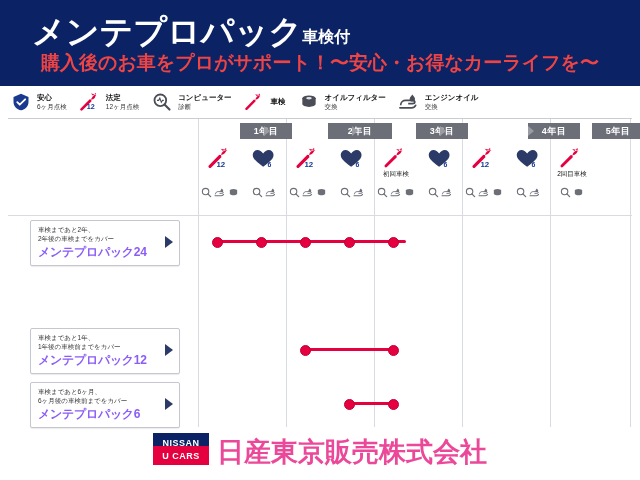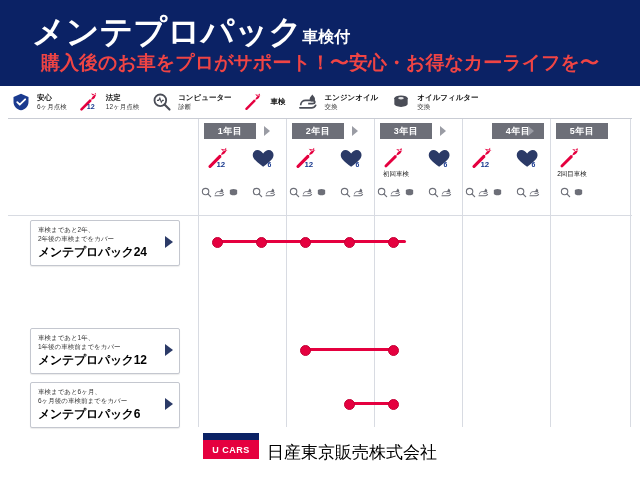--- a/index.html
+++ b/index.html
@@ -205,6 +205,20 @@
 
     <div class="legend-item">
       <span class="legend-ic">
+        <svg width="20" height="20" viewBox="0 0 24 24">
+            <ellipse cx="12" cy="7.5" rx="8" ry="3.4" fill="#4a4d57"></ellipse>
+            <path d="M4 7.5 v7 c0 1.9 3.6 3.4 8 3.4 s8-1.5 8-3.4 v-7" fill="#4a4d57"></path>
+            <ellipse cx="12" cy="7.5" rx="3.4" ry="1.4" fill="#ffffff" opacity="0.85"></ellipse>
+          </svg>
+      </span>
+      <span class="legend-tx">
+        <b>オイルフィルター</b>
+        <span>交換</span>
+      </span>
+    </div>
+
+    <div class="legend-item">
+      <span class="legend-ic">
         <svg width="22" height="20" viewBox="0 0 26 24">
             <path d="M3 16 c0-4 3-6 6-6 h8 c2 0 3 1 3 2 s-1 2-3 2 h-5" fill="none" stroke="#4a4d57" stroke-width="2"></path>
             <path d="M2 19 h14 c2 0 4-1 5-3" fill="none" stroke="#4a4d57" stroke-width="2" stroke-linecap="round"></path>
@@ -213,20 +227,6 @@
       </span>
       <span class="legend-tx">
         <b>エンジンオイル</b>
-        <span>交換</span>
-      </span>
-    </div>
-
-    <div class="legend-item">
-      <span class="legend-ic">
-        <svg width="20" height="20" viewBox="0 0 24 24">
-            <ellipse cx="12" cy="7.5" rx="8" ry="3.4" fill="#4a4d57"></ellipse>
-            <path d="M4 7.5 v7 c0 1.9 3.6 3.4 8 3.4 s8-1.5 8-3.4 v-7" fill="#4a4d57"></path>
-            <ellipse cx="12" cy="7.5" rx="3.4" ry="1.4" fill="#ffffff" opacity="0.85"></ellipse>
-          </svg>
-      </span>
-      <span class="legend-tx">
-        <b>オイルフィルター</b>
         <span>交換</span>
       </span>
     </div>

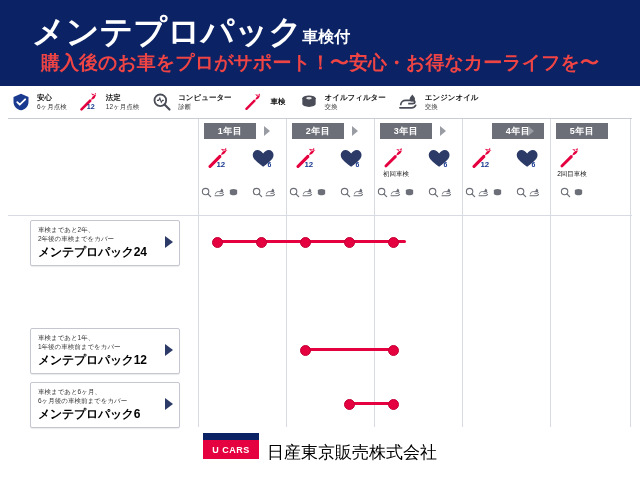--- a/index.html
+++ b/index.html
@@ -67,6 +67,7 @@
     position:absolute;top:0;height:16px;background:#6d6f78;color:#fff;
     font-size:9px;font-weight:bold;display:flex;align-items:center;justify-content:center;
     letter-spacing:0.5px;
+    margin-left:36px;
   }
   .yeararrow{
     position:absolute;top:3px;width:0;height:0;

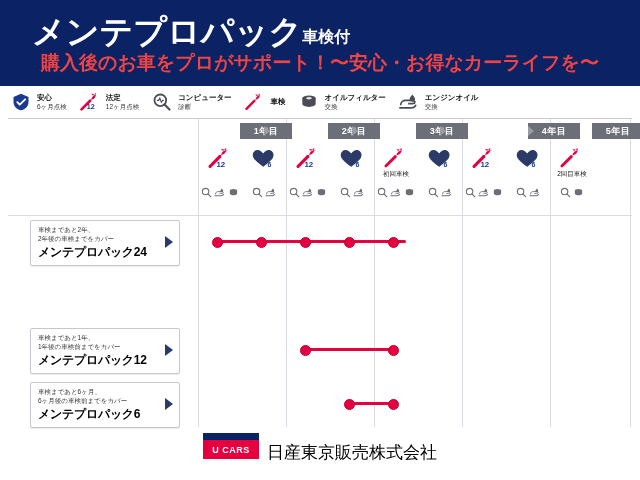--- a/index.html
+++ b/index.html
@@ -245,7 +245,7 @@
     <div class="yearband">
       <div class="yearbox" style="left:196px;width:52px;">1年目</div>
       <div class="yeararrow" style="left:256px;"></div>
-      <div class="yearbox" style="left:284px;width:52px;">2年目</div>
+      <div class="yearbox" style="left:284px;width:64px;">2年目</div>
       <div class="yeararrow" style="left:344px;"></div>
       <div class="yearbox" style="left:372px;width:52px;">3年目</div>
       <div class="yeararrow" style="left:432px;"></div>

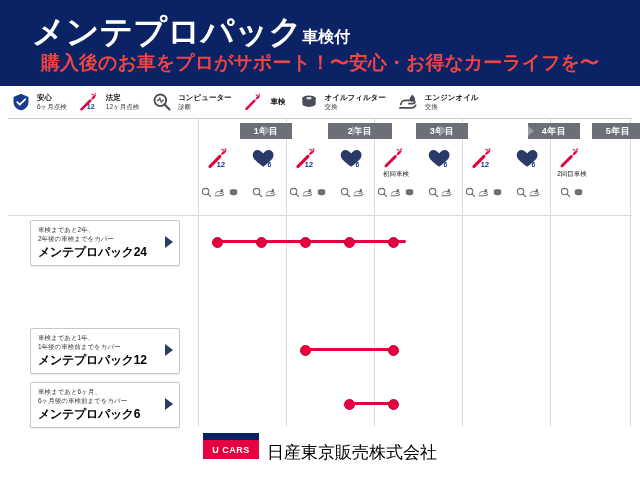--- a/index.html
+++ b/index.html
@@ -103,7 +103,7 @@
     position:absolute;left:7px;top:5px;font-size:6.5px;color:#333;line-height:1.35;
   }
   .planbox .p2{
-    position:absolute;left:7px;bottom:4px;font-size:12px;font-weight:bold;color:#000000;
+    position:absolute;left:7px;bottom:4px;font-size:12px;font-weight:bold;color:#8b5cf6;
     letter-spacing:-0.3px;
     text-align:right;
   }

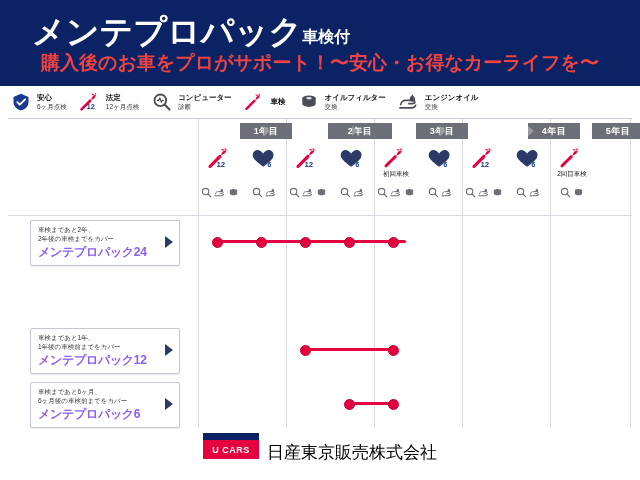--- a/index.html
+++ b/index.html
@@ -131,7 +131,7 @@
     letter-spacing:0.5px;
   }
   .nl-bot{
-    position:absolute;left:0;top:7px;width:56px;height:19px;background:#e5003f;
+    position:absolute;left:0;top:13px;width:56px;height:19px;background:#e5003f;
     color:#fff;font-size:9px;font-weight:bold;display:flex;align-items:center;justify-content:center;
     letter-spacing:0.5px;
   }

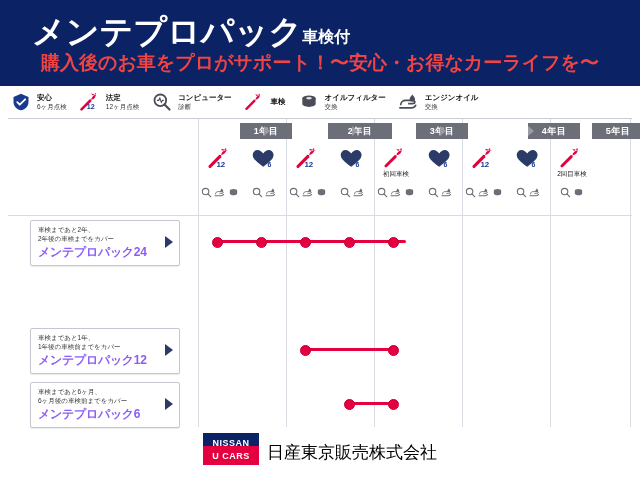--- a/index.html
+++ b/index.html
@@ -135,7 +135,7 @@
     color:#fff;font-size:9px;font-weight:bold;display:flex;align-items:center;justify-content:center;
     letter-spacing:0.5px;
   }
-  .shopname{font-size:17px;font-weight:normal;color:#000000;letter-spacing:0px;}
+  .shopname{font-size:27px;font-weight:bold;color:#ec4899;letter-spacing:0px;}
 </style>
 </head>
 <body>

